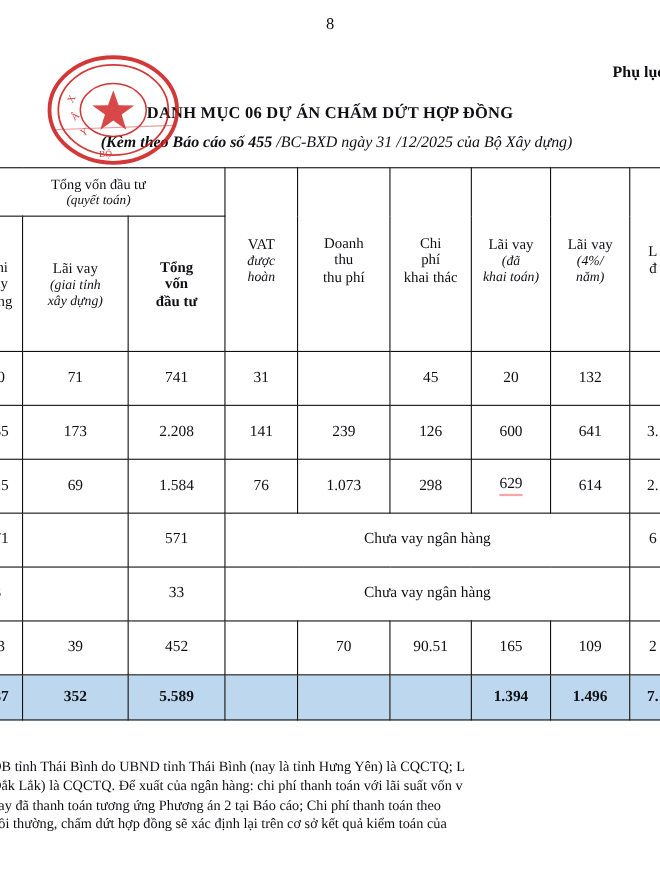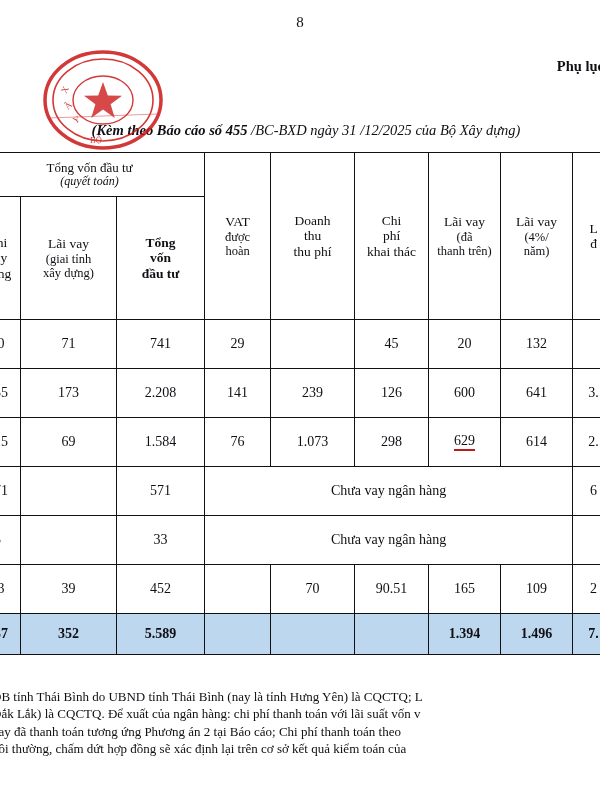--- a/index.html
+++ b/index.html
@@ -166,6 +166,7 @@
 
   <div class="page-number">8</div>
   <div class="appendix-label">Phụ lục</div>
+  <div class="doc-title">DANH MỤC 06 DỰ ÁN CHẤM DỨT HỢP ĐỒNG</div>
   <div class="doc-subtitle">
     <span>(Kèm theo Báo cáo số 455</span>
     <span class="reg">/BC-BXD ngày 31 /12/2025 của Bộ Xây dựng)</span>

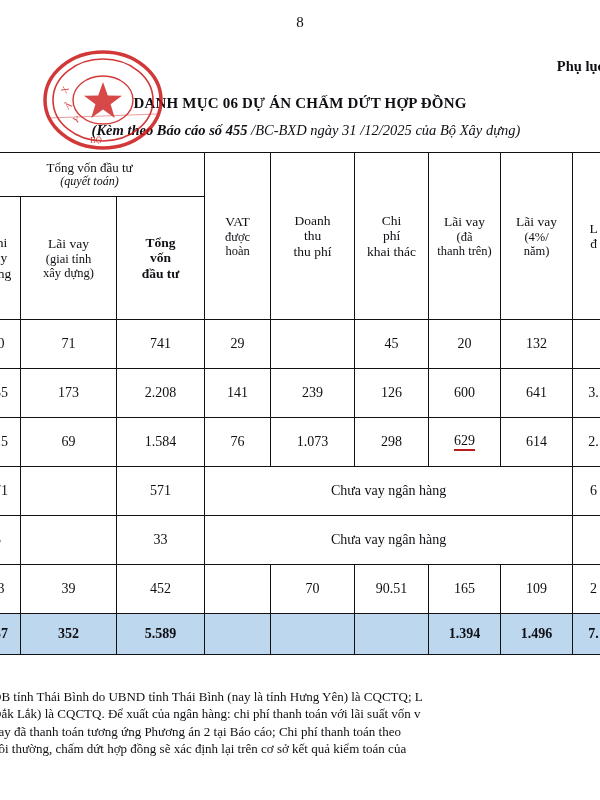--- a/index.html
+++ b/index.html
@@ -125,6 +125,7 @@
     padding: 3px 2px;
   }
   .hdr-cell .sub {
+    font-style: italic;
     font-weight: 400;
     font-size: 12.5px;
   }

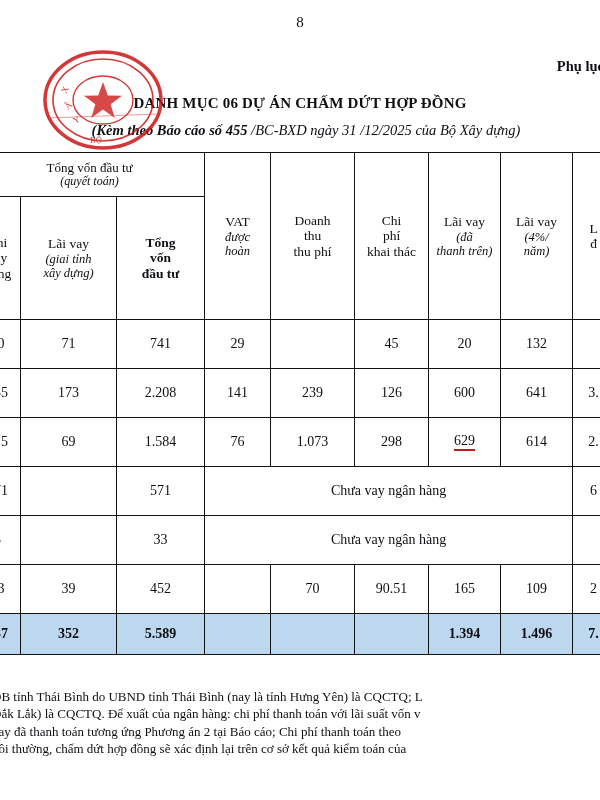--- a/index.html
+++ b/index.html
@@ -222,7 +222,7 @@
           <td rowspan="2" class="hdr-cell">
             <div>Lãi vay</div>
             <div class="sub">(đã</div>
-            <div class="sub">thanh trên)</div>
+            <div class="sub">khai toán)</div>
           </td>
           <td rowspan="2" class="hdr-cell">
             <div>Lãi vay</div>

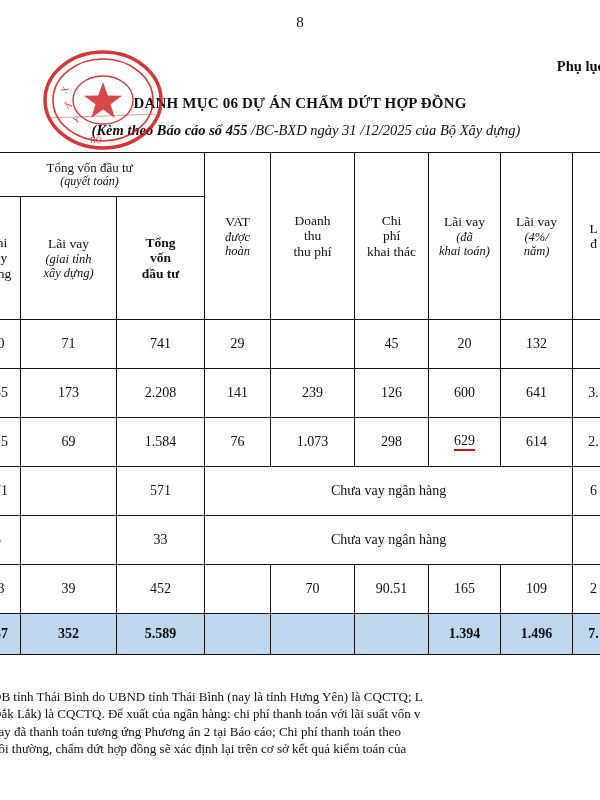--- a/index.html
+++ b/index.html
@@ -257,7 +257,7 @@
           <td class="num">70</td>
           <td class="num">71</td>
           <td class="num b">741</td>
-          <td class="num">29</td>
+          <td class="num">31</td>
           <td class="num"></td>
           <td class="num">45</td>
           <td class="num">20</td>

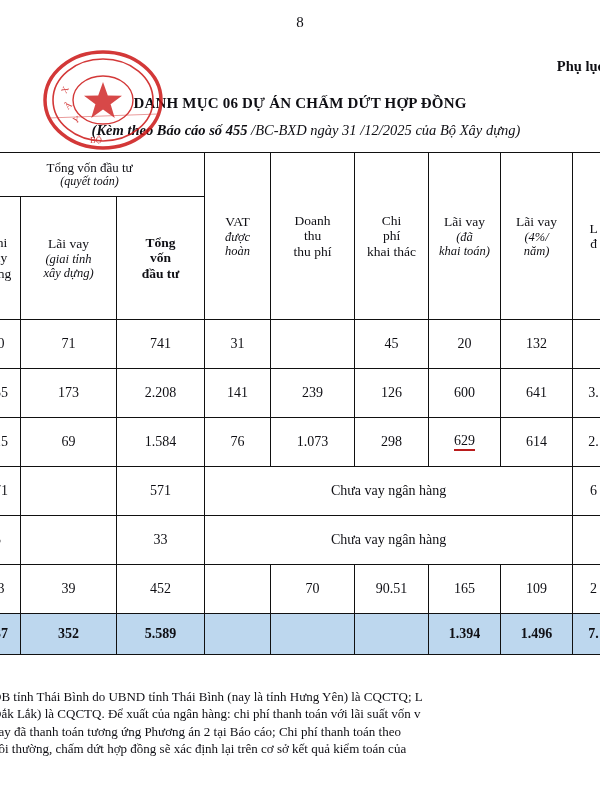--- a/index.html
+++ b/index.html
@@ -144,7 +144,7 @@
 
   .underline-red {
     display: inline-block;
-    border-bottom: 2px solid #b91c1c;
+    border-bottom: 2px solid #fca5a5;
     padding-bottom: 1px;
   }
 

